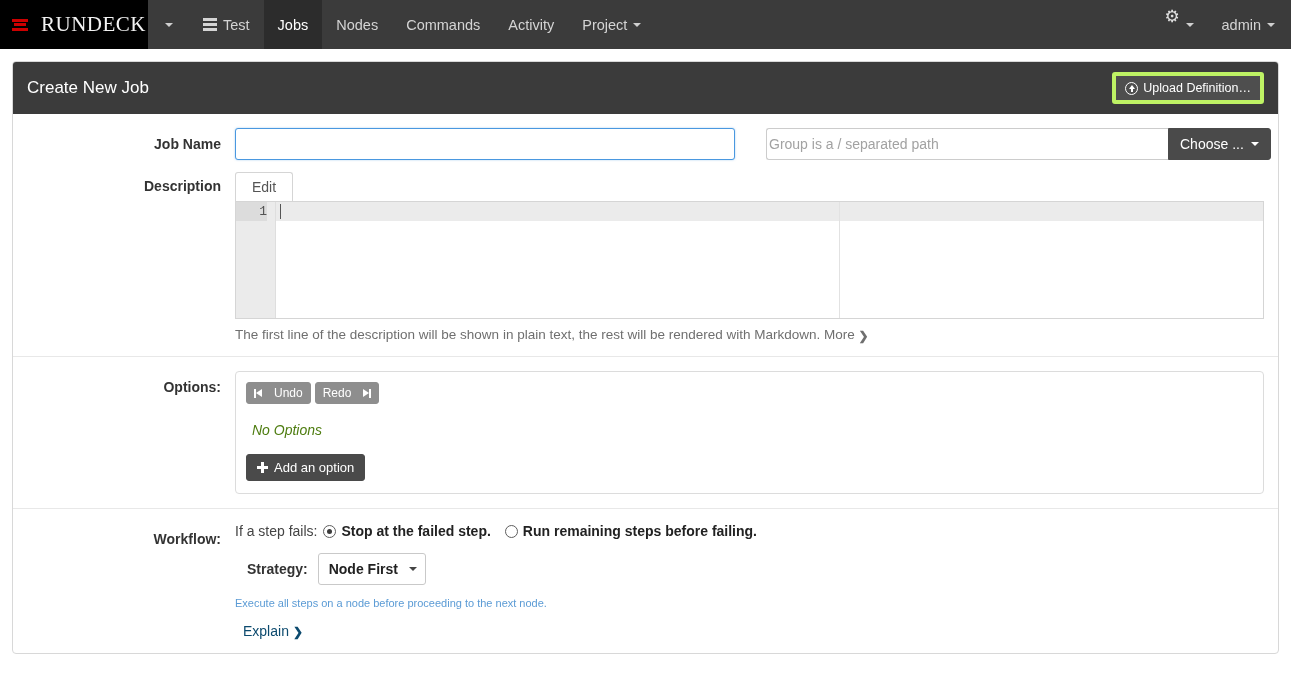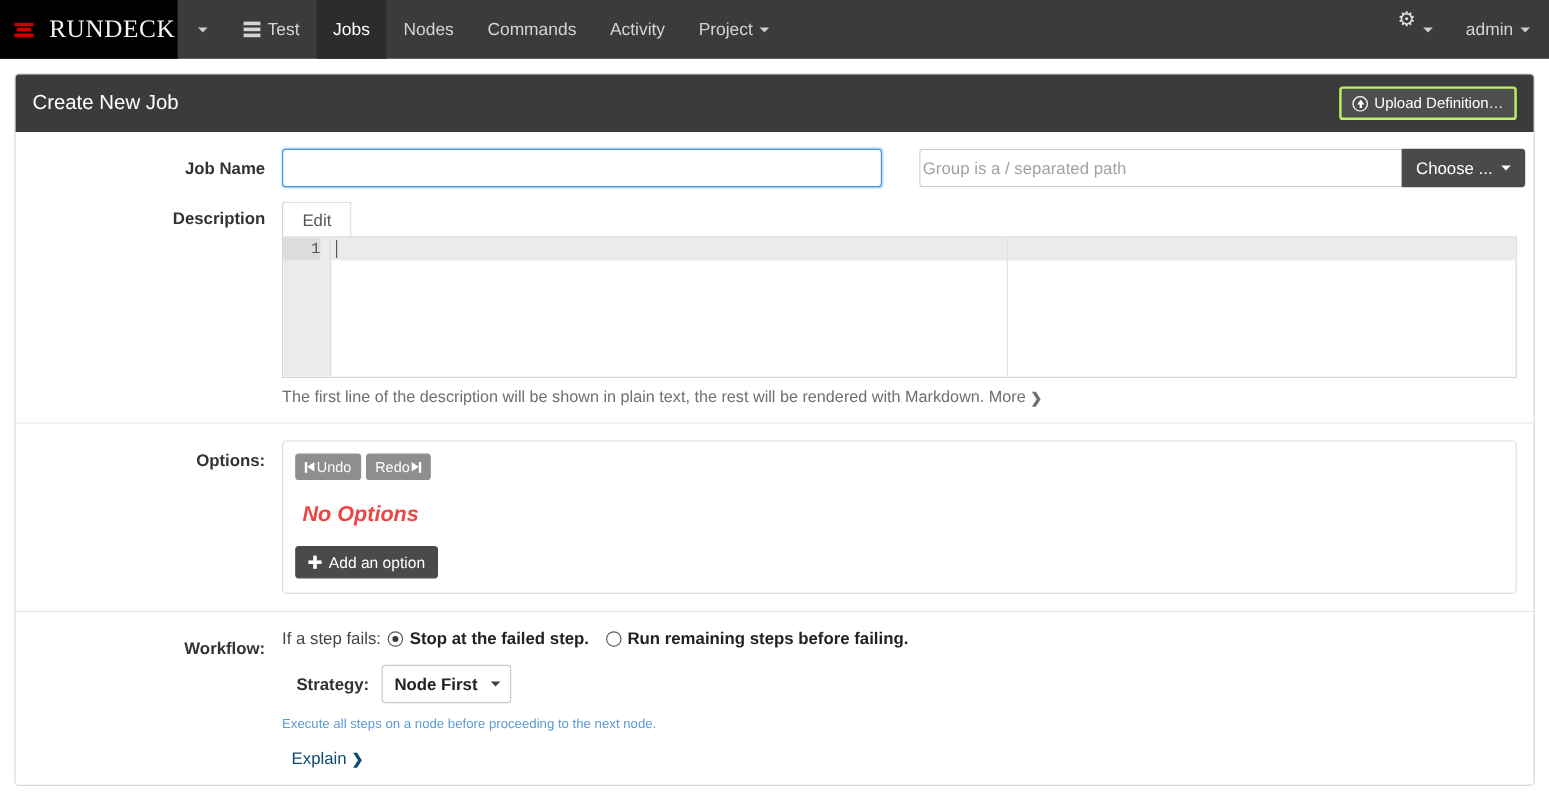--- a/index.html
+++ b/index.html
@@ -115,7 +115,7 @@
   .btn-upload {
     margin-left: auto;
     background: #4e4e4e;
-    border: 2px solid #bef264;
+    border: 4px solid #bef264;
     color: #ffffff;
     font-size: 12.5px;
     padding: 5px 9px;

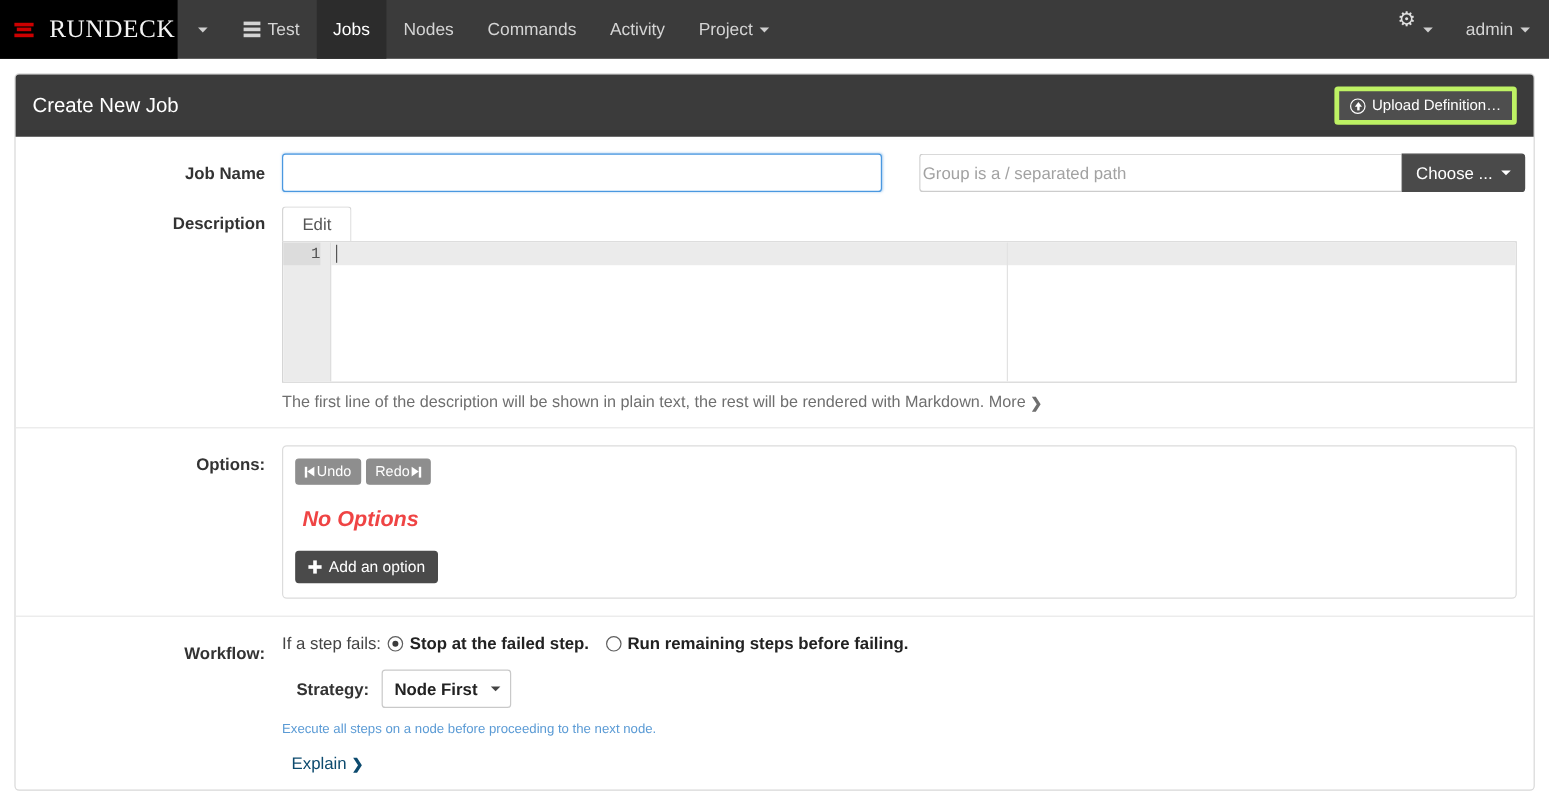--- a/index.html
+++ b/index.html
@@ -284,7 +284,7 @@
     font-size: 12px;
     padding: 3px 7px;
     cursor: pointer;
-    display: flex; align-items: center; gap: 2px;
+    display: flex; align-items: center; gap: 12px;
     font-family: "Liberation Sans", sans-serif;
     justify-content: flex-end;
   }

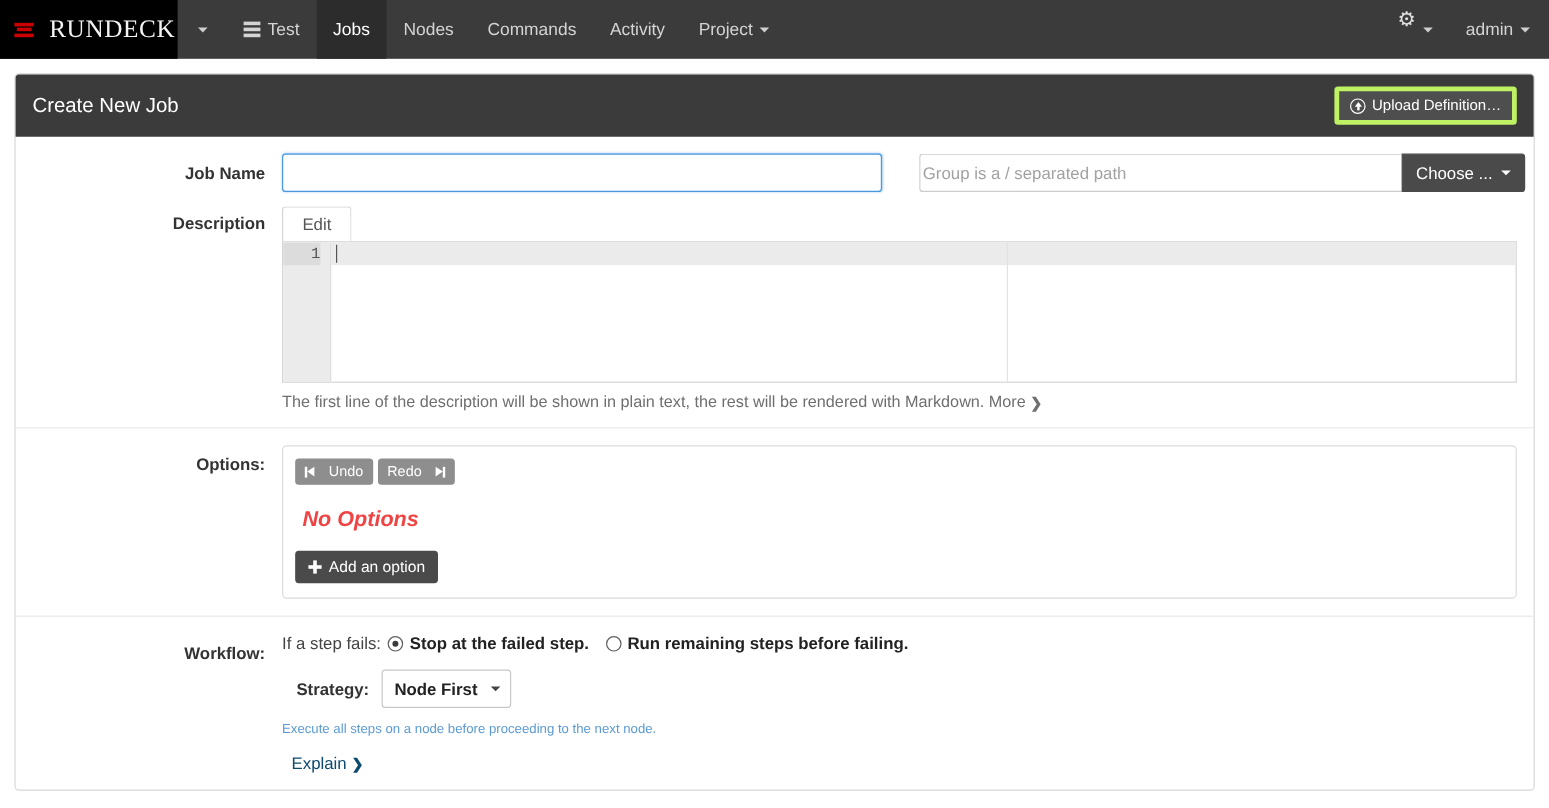--- a/index.html
+++ b/index.html
@@ -315,10 +315,9 @@
   }
   .no-options {
     font-style: italic;
-    color: #ef4444;
-    font-size: 18px;
+    color: #4d7c0f;
+    font-size: 14px;
     padding: 18px 0 16px 6px;
-    font-weight: bold;
   }
   .btn-add {
     background: #4a4a4a;

